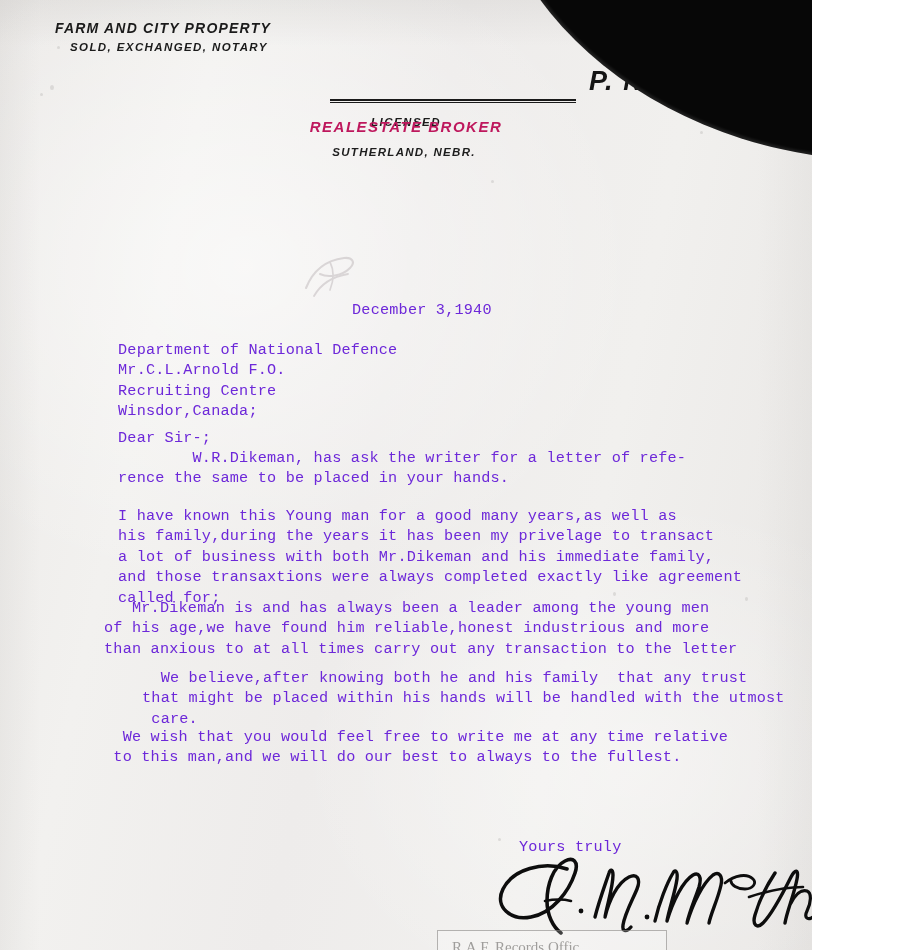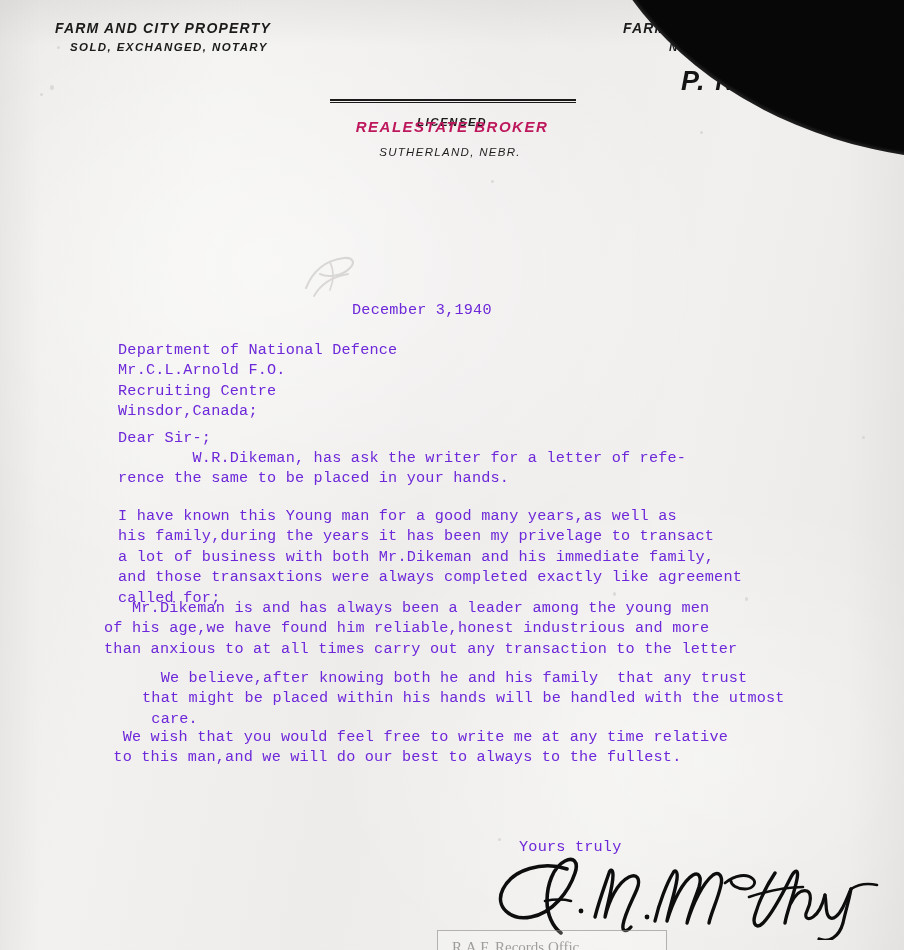--- a/index.html
+++ b/index.html
@@ -9,7 +9,7 @@
   }
   #page {
     position: relative;
-    width: 904px;
+    width: 812px;
     height: 950px;
     overflow: hidden;
     background: #efeeec;

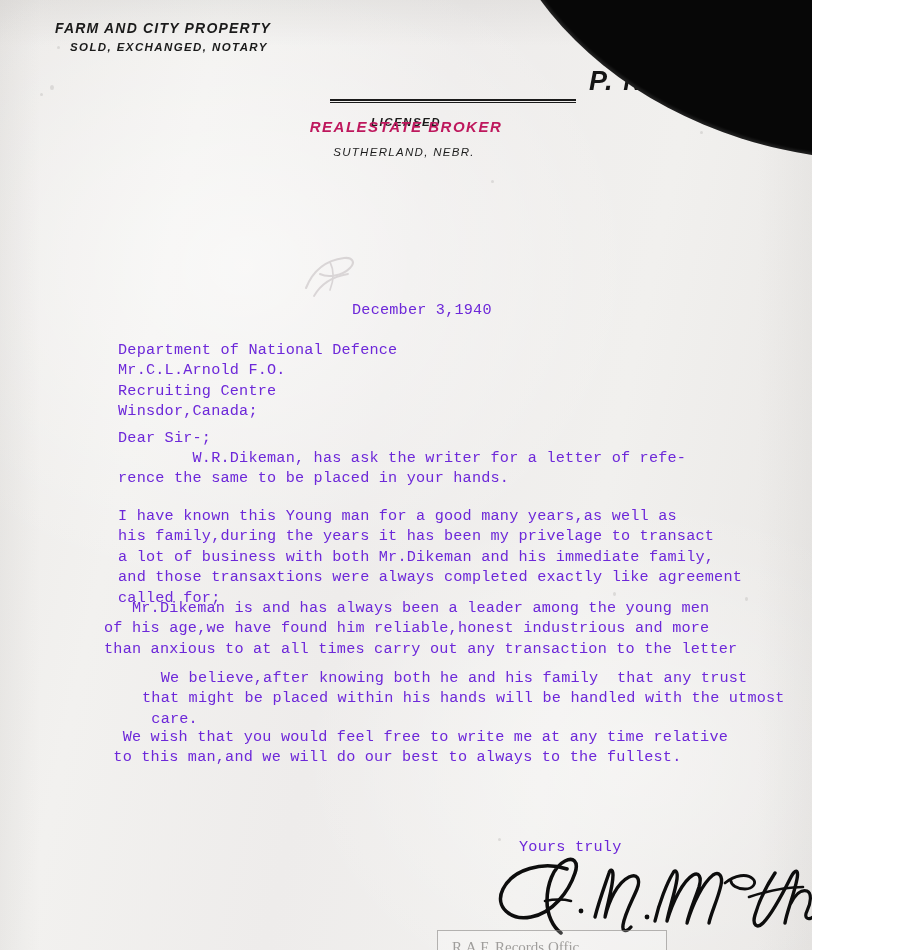--- a/index.html
+++ b/index.html
@@ -107,7 +107,7 @@
   }
   #brand-city {
     position: absolute; left: 0; right: 4px; top: 146px;
-    text-align: center; font-style: italic; font-weight: normal;
+    text-align: center; font-style: italic; font-weight: bold;
     font-size: 11.5px; letter-spacing: 1.3px; color: #1d1d1d;
   }
 

